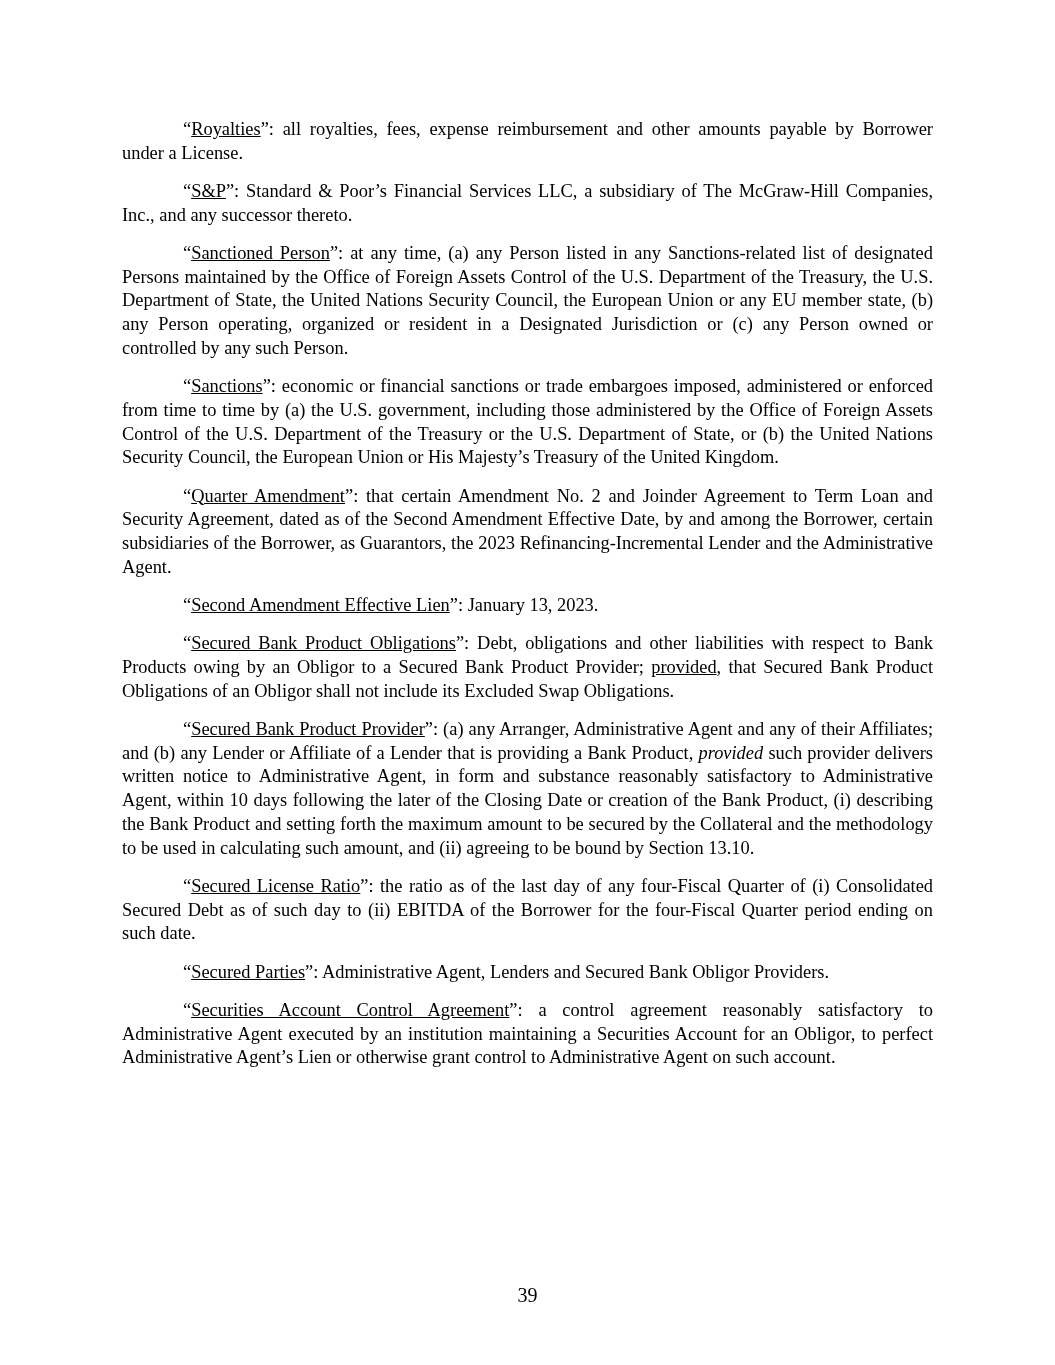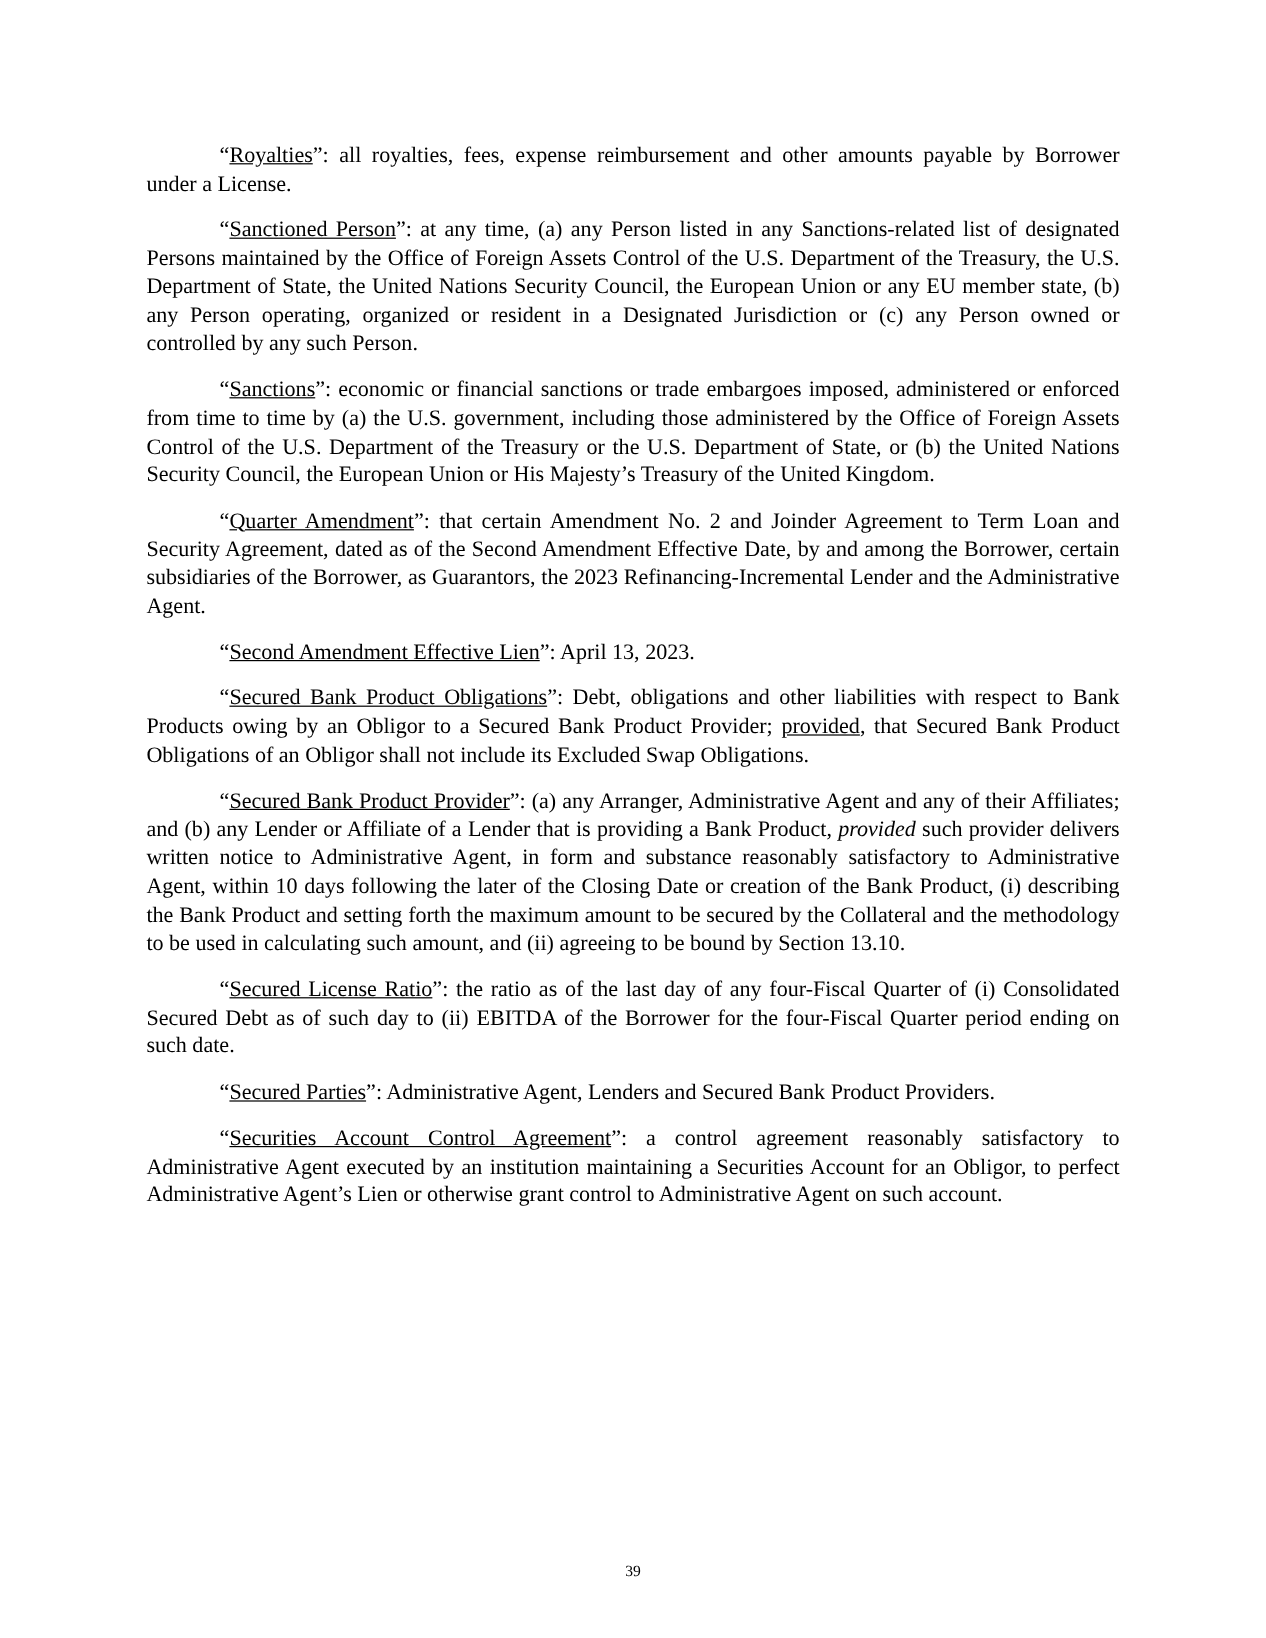--- a/index.html
+++ b/index.html
@@ -62,6 +62,9 @@
       <span>“</span><span class="u">Royalties</span><span>”</span><span>: all royalties, fees, expense reimbursement and other amounts payable by Borrower under a License.</span>
     </p>
 
+    <p class="para">
+      <span>“</span><span class="u">S&amp;P</span><span>”</span><span>: Standard &amp; Poor’s Financial Services LLC, a subsidiary of The McGraw-Hill Companies, Inc., and any successor thereto.</span>
+    </p>
 
     <p class="para">
       <span>“</span><span class="u">Sanctioned Person</span><span>”</span><span>: at any time, (a) any Person listed in any Sanctions-related list of designated Persons maintained by the Office of Foreign Assets Control of the U.S. Department of the Treasury, the U.S. Department of State, the United Nations Security Council, the European Union or any EU member state, (b) any Person operating, organized or resident in a Designated Jurisdiction or (c) any Person owned or controlled by any such Person.</span>

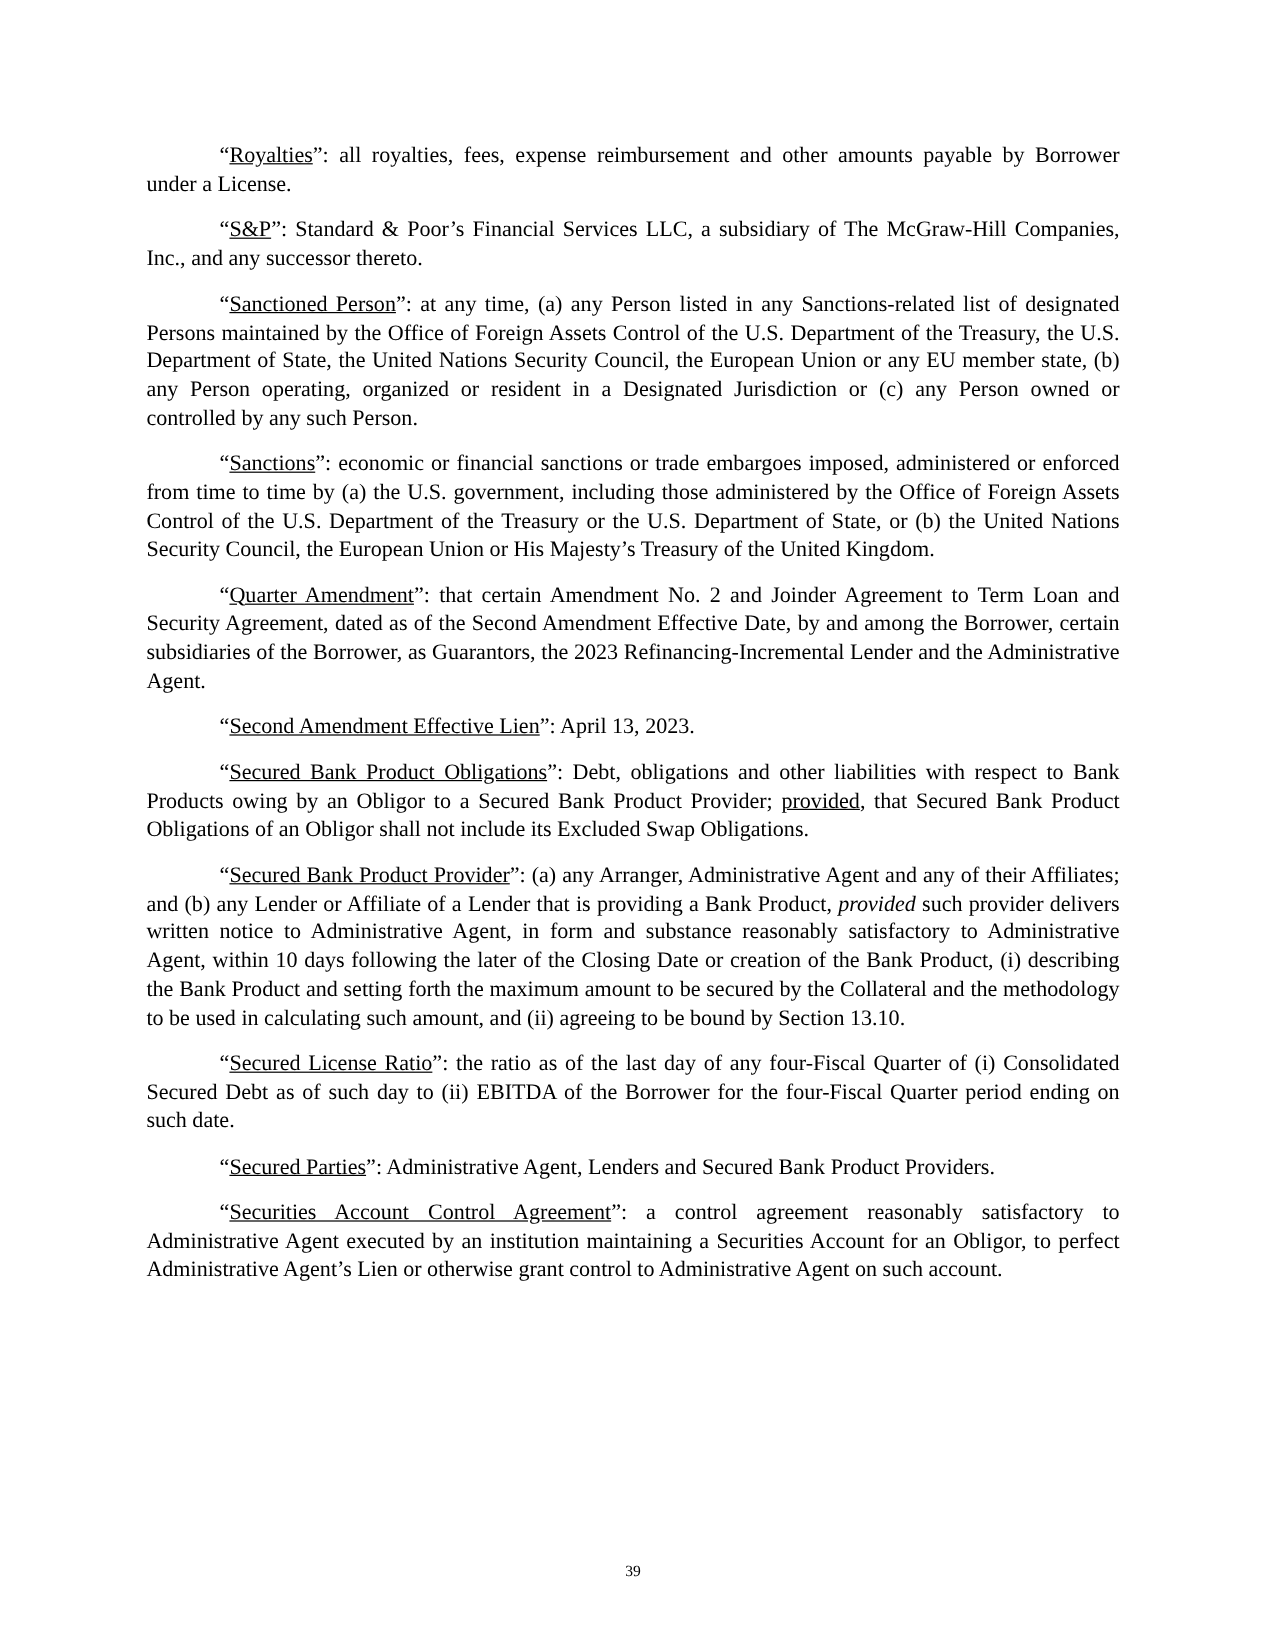--- a/index.html
+++ b/index.html
@@ -79,7 +79,7 @@
     </p>
 
     <p class="para">
-      <span>“</span><span class="u">Second Amendment Effective Lien</span><span>”</span><span>: April 13, 2023.</span>
+      <span>“</span><span class="u">Second Amendment Effective Lien</span><span>”</span><span>: January 13, 2023.</span>
     </p>
 
 

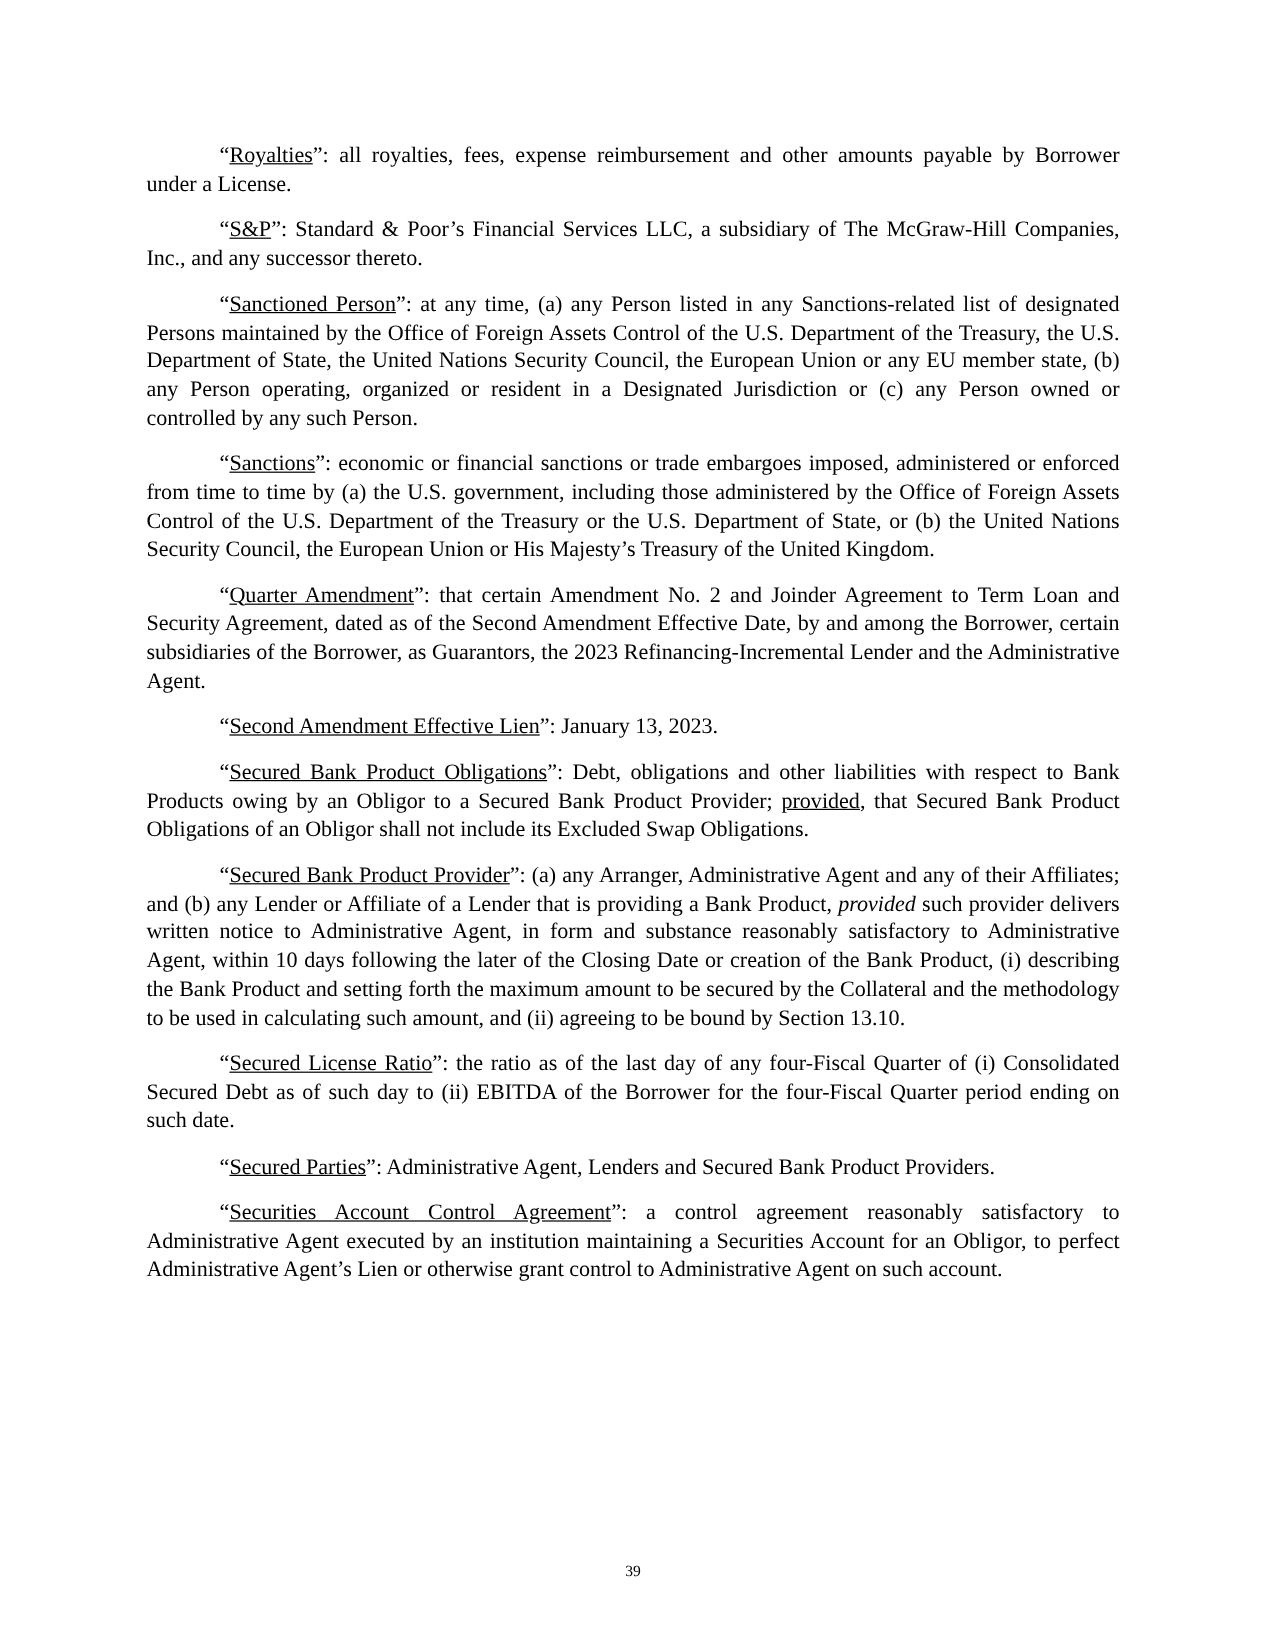--- a/index.html
+++ b/index.html
@@ -96,7 +96,7 @@
     </p>
 
     <p class="para">
-      <span>“</span><span class="u">Secured Parties</span><span>”</span><span>: Administrative Agent, Lenders and Secured Bank Product Providers.</span>
+      <span>“</span><span class="u">Secured Parties</span><span>”</span><span>: Administrative Agent, Lenders and Secured Bank Obligor Providers.</span>
     </p>
 
     <p class="para">

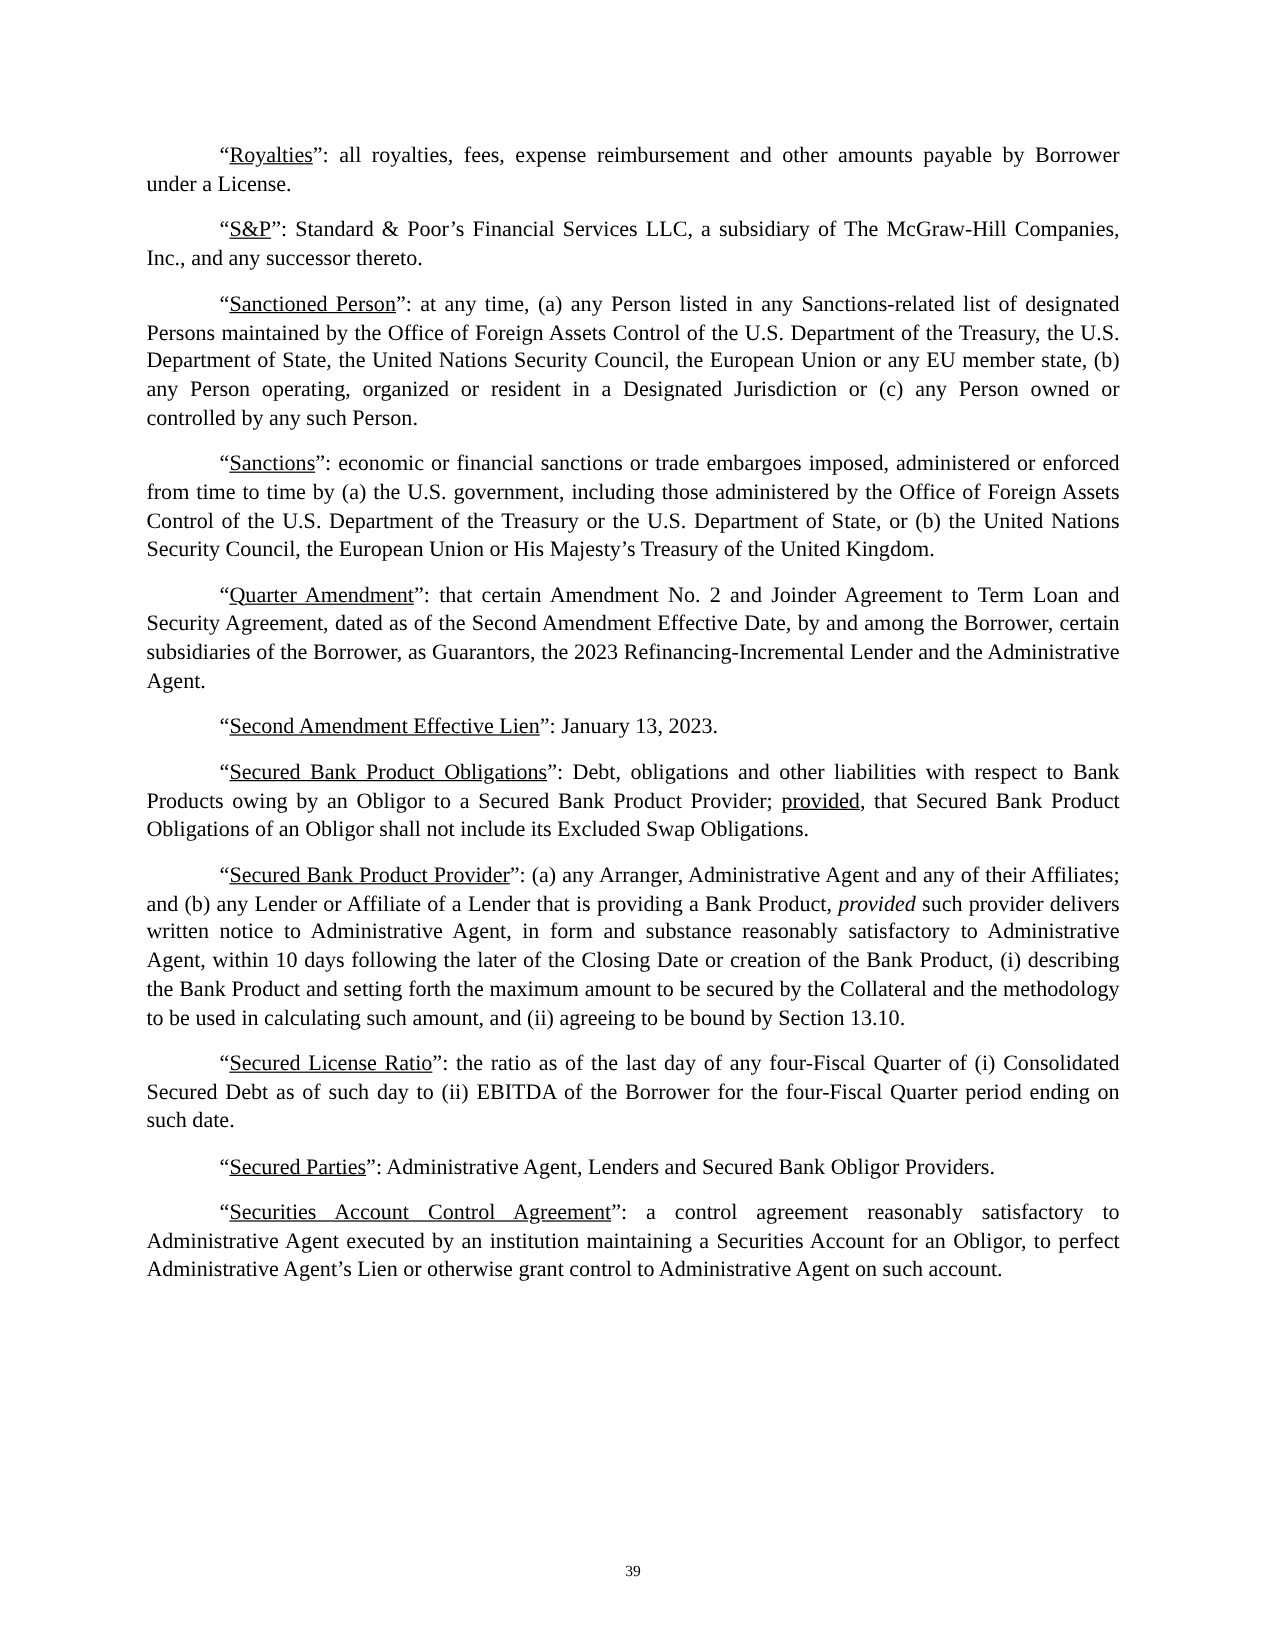--- a/index.html
+++ b/index.html
@@ -47,9 +47,9 @@
     position: absolute;
     left: 0;
     right: 0;
-    bottom: 48px;
+    bottom: 58px;
     text-align: center;
-    font-size: 13px;
+    font-size: 20px;
   }
 </style>
 </head>

